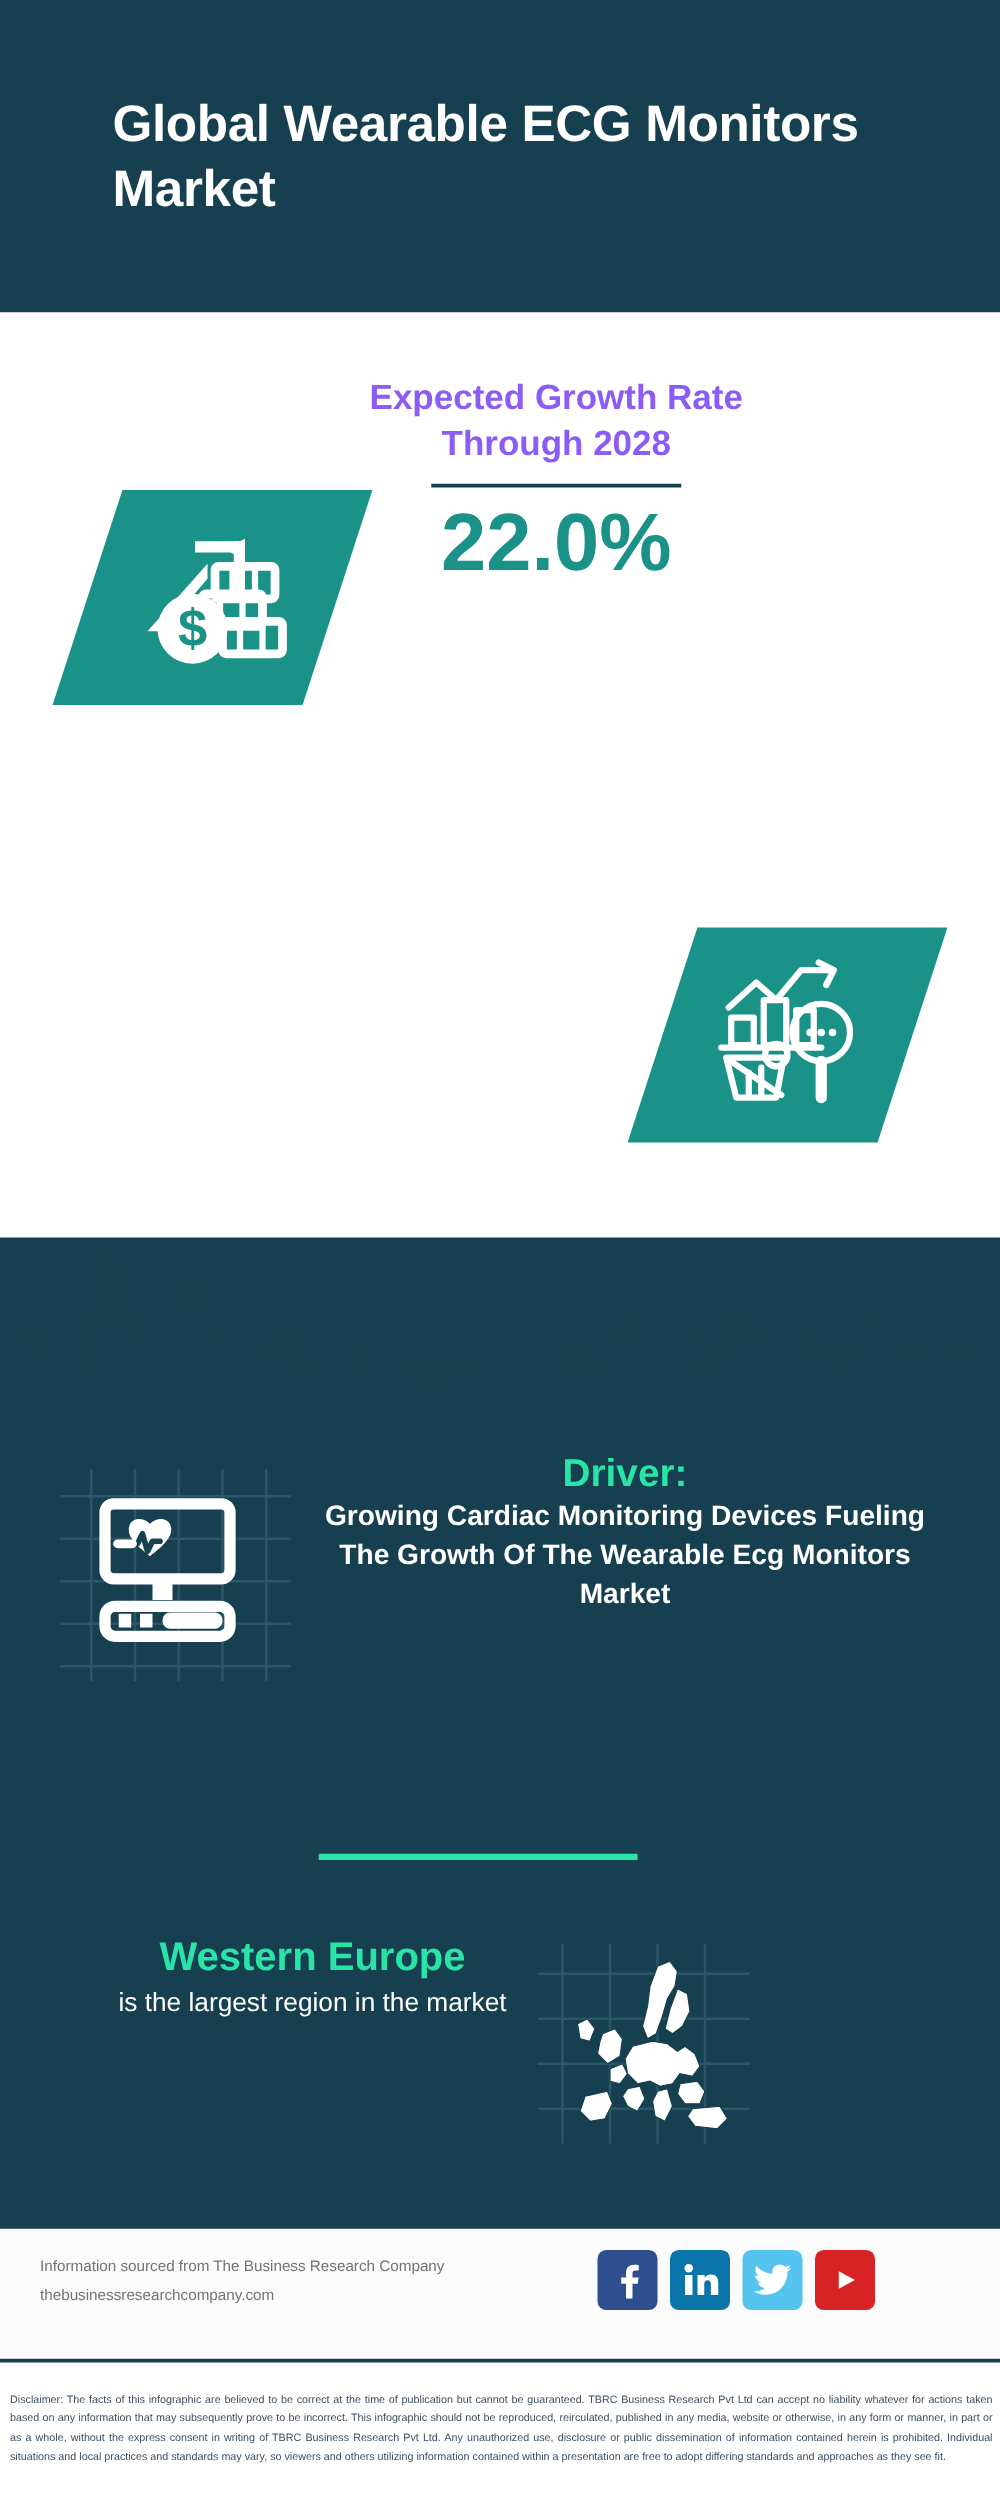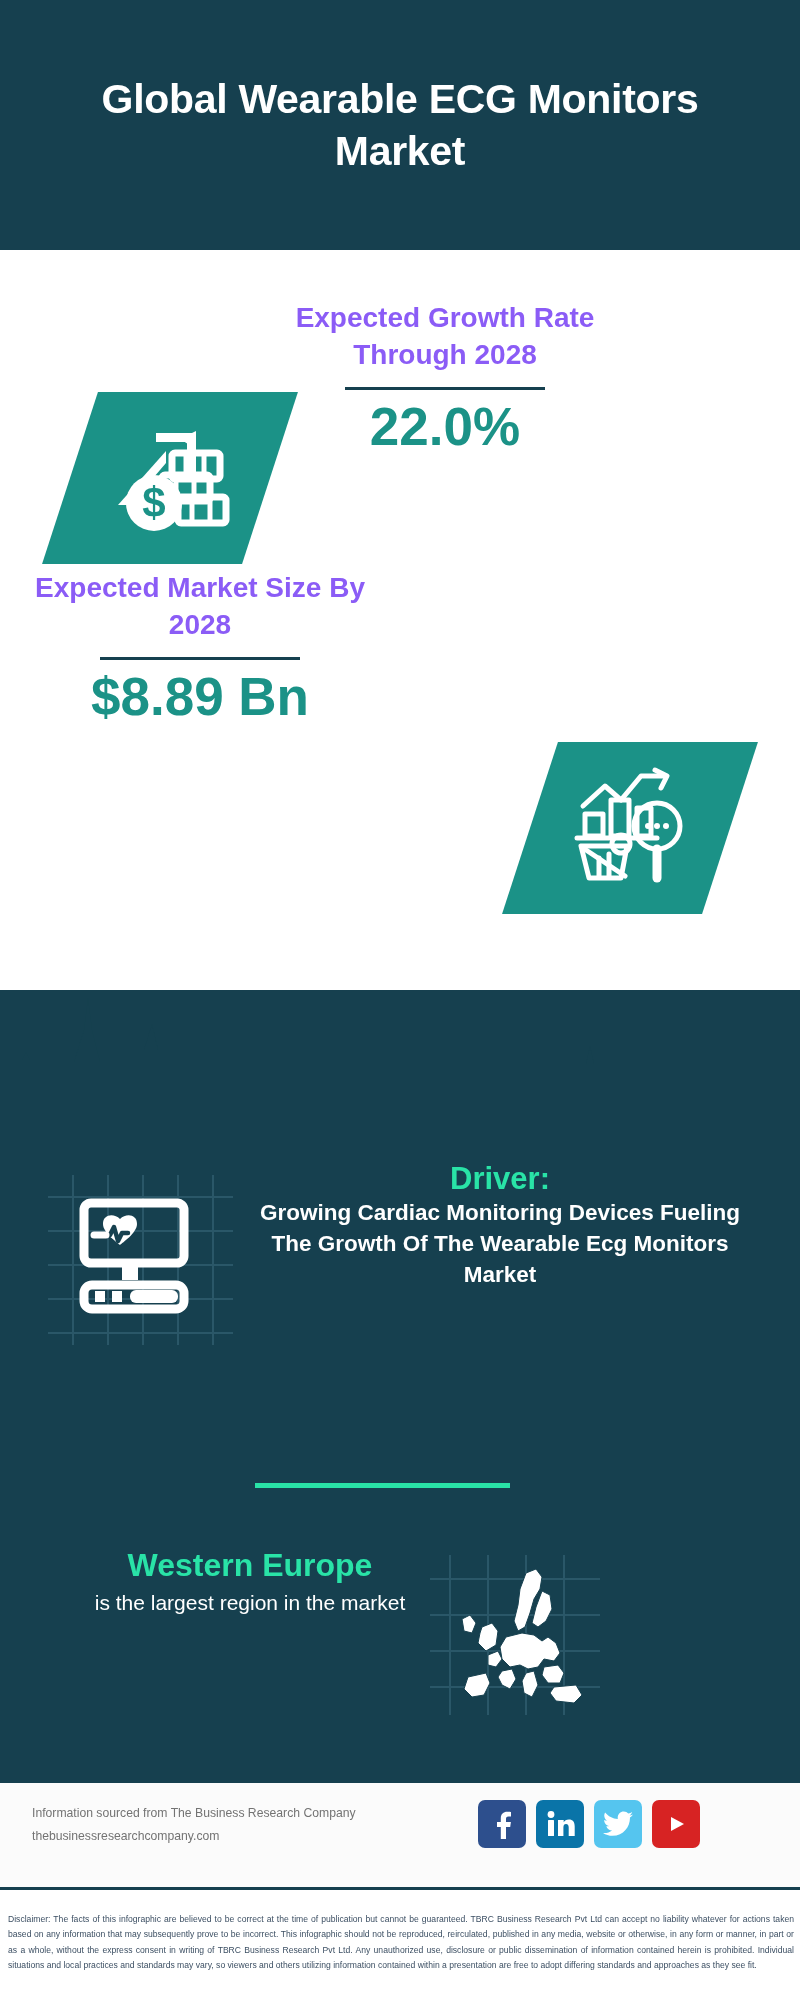--- a/index.html
+++ b/index.html
@@ -20,7 +20,7 @@
   }
   .header-title {
     color:#ffffff; font-size:41px; font-weight:bold; line-height:1.28;
-    text-align:center; letter-spacing:-0.3px; width:620px;
+    text-align:left; letter-spacing:-0.3px; width:620px;
   }
 
   

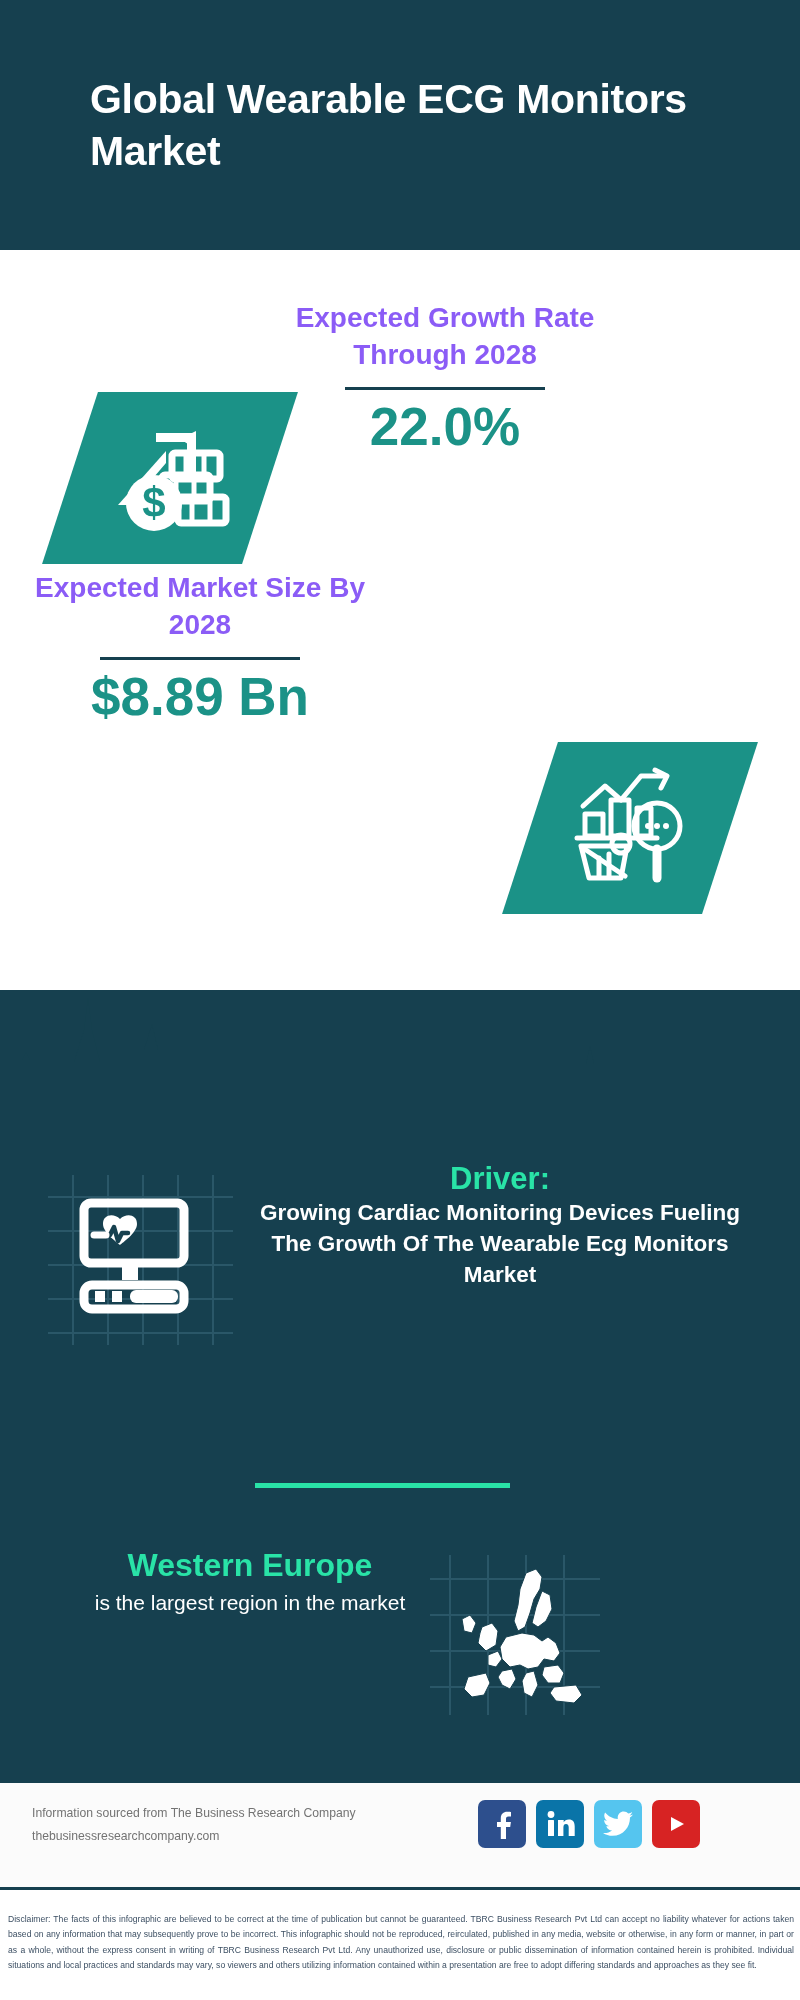--- a/index.html
+++ b/index.html
@@ -51,7 +51,7 @@
     width:200px; height:3px; background:#16404f; margin:13px auto 8px auto;
   }
   .stat-value {
-    color:#1b9287; font-size:53px; font-weight:bold; line-height:1.1;
+    color:#1b9287; font-size:65px; font-weight:bold; line-height:1.1;
   }
   .stat1 { left:280px; top:300px; width:330px; }
   .stat2 { left:35px; top:570px; width:330px; }

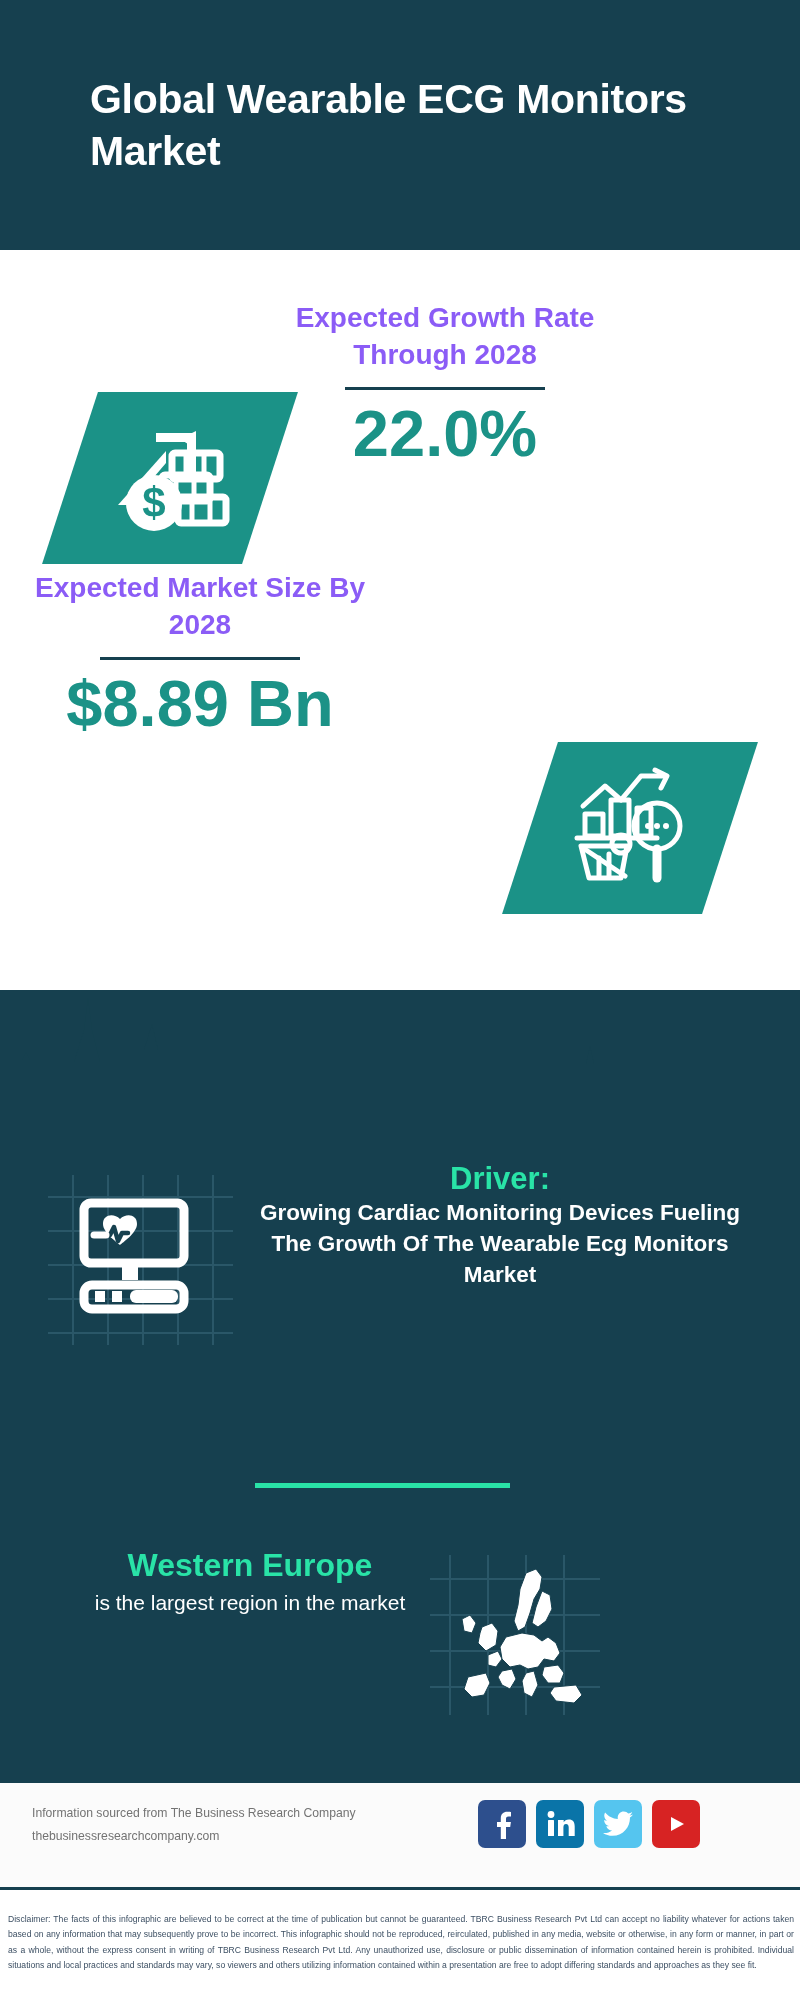--- a/index.html
+++ b/index.html
@@ -183,11 +183,6 @@
     <div class="stat-value">22.0%</div>
   </div>
 
-  <div class="stat-block stat2">
-    <div class="stat-label">Expected Market Size By 2028</div>
-    <div class="stat-rule"></div>
-    <div class="stat-value">$8.89 Bn</div>
-  </div>
 
   <div class="para para2">
     <div class="para-inner">

